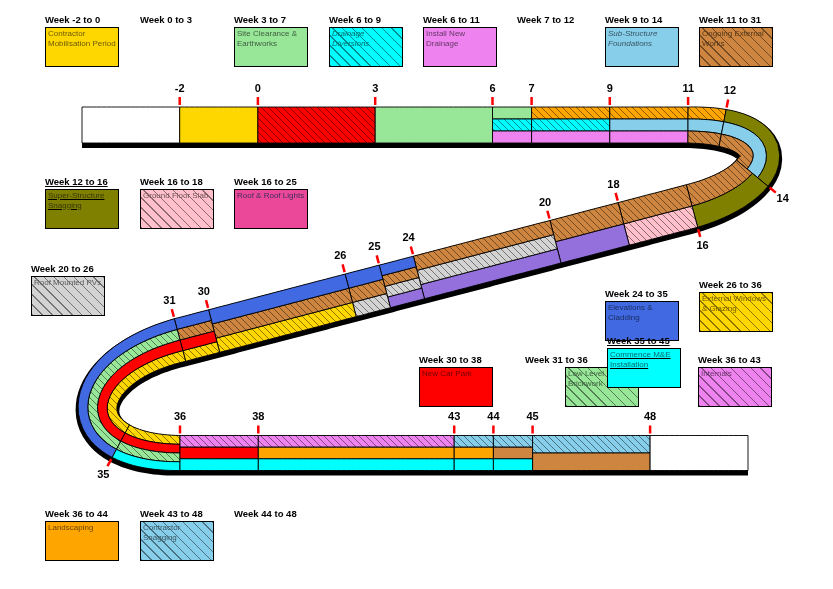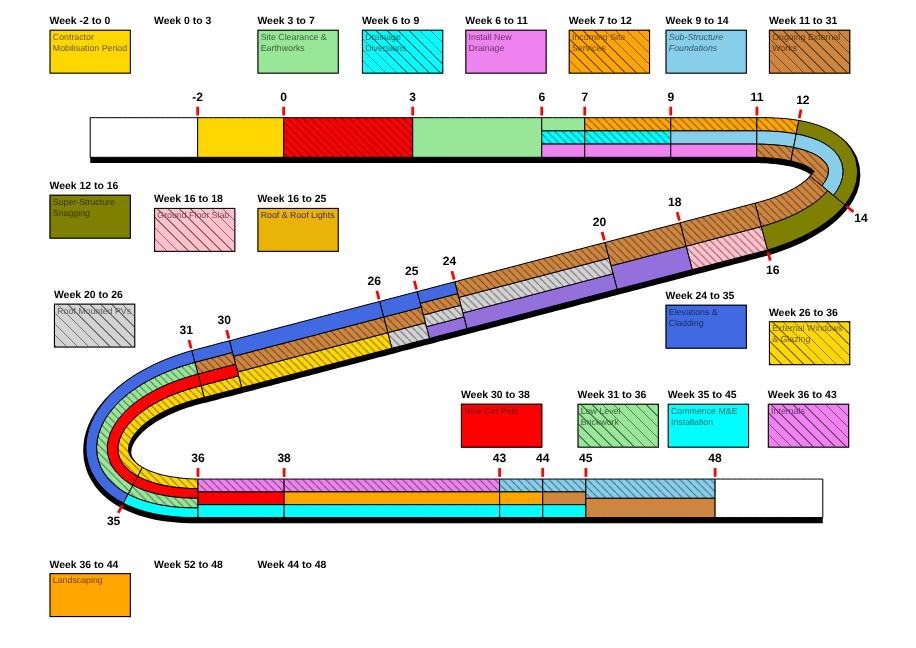--- a/index.html
+++ b/index.html
@@ -188,7 +188,7 @@
       </div>
       <div class="legend-item" style="left: 329px; top: 14px;">
         <div class="legend-title">Week 6 to 9</div>
-        <div class="legend-box hatched" style="background-color: rgb(0, 255, 255); color: rgb(0, 107, 107);">Drainage Diversions</div>
+        <div class="legend-box hatched" style="background-color: rgb(0, 255, 255); color: rgb(0, 107, 107); font-style: italic;">Drainage Diversions</div>
       </div>
       <div class="legend-item" style="left: 423px; top: 14px;">
         <div class="legend-title">Week 6 to 11</div>

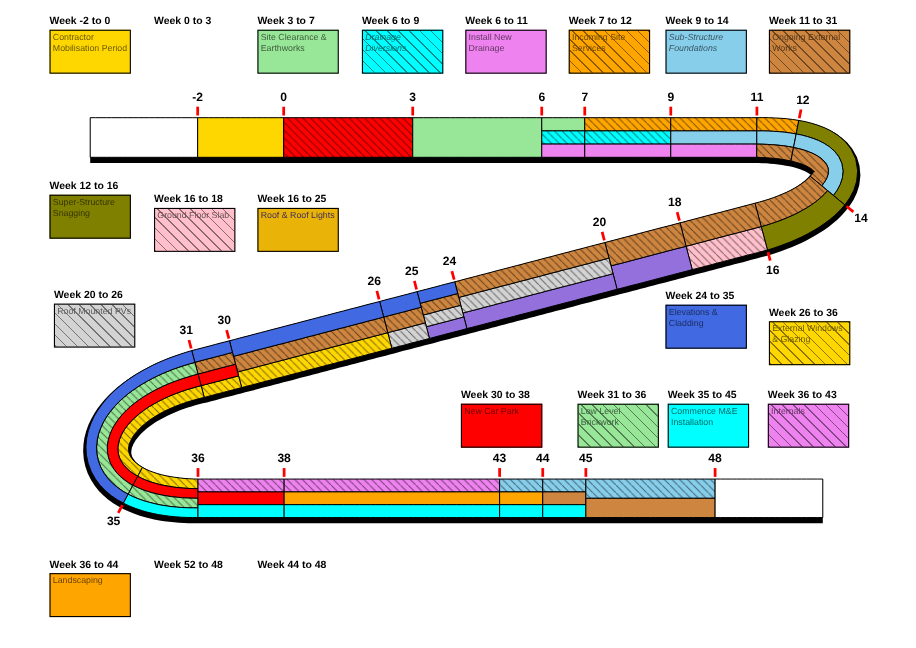--- a/index.html
+++ b/index.html
@@ -196,7 +196,6 @@
       </div>
       <div class="legend-item" style="left: 517px; top: 14px;">
         <div class="legend-title">Week 7 to 12</div>
-        <div class="legend-box hatched" style="background-color: rgb(255, 165, 0); color: rgb(107, 69, 0);">Incoming Site Services</div>
       </div>
       <div class="legend-item" style="left: 605px; top: 14px;">
         <div class="legend-title">Week 9 to 14</div>

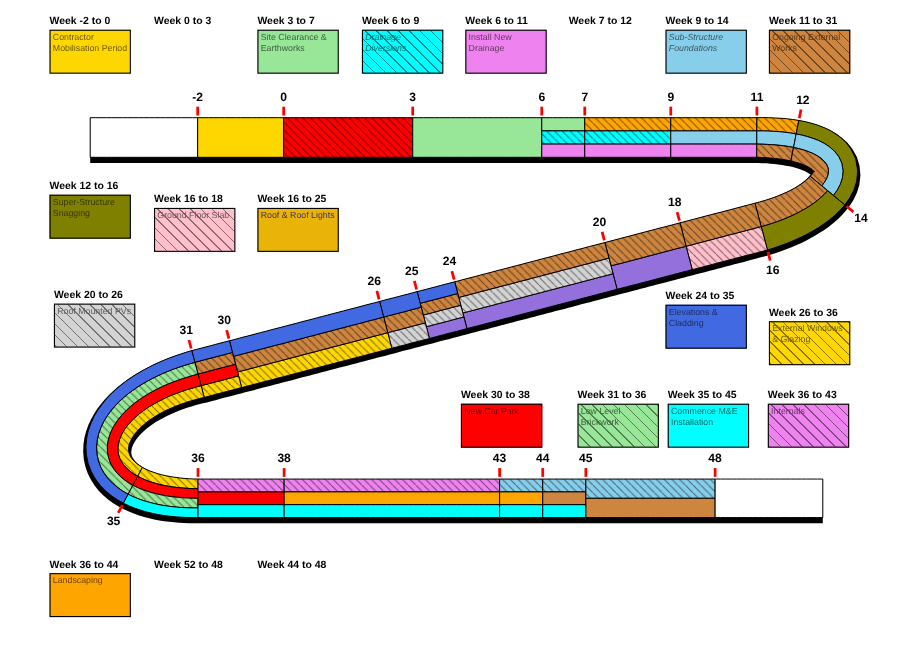--- a/index.html
+++ b/index.html
@@ -205,7 +205,7 @@
         <div class="legend-title">Week 11 to 31</div>
         <div class="legend-box hatched" style="background-color: rgb(205, 133, 63); color: rgb(86, 56, 26);">Ongoing External Works</div>
       </div>
-      <div class="legend-item" style="left: 45px; top: 164px;">
+      <div class="legend-item" style="left: 45px; top: 176px; text-decoration: underline;">
         <div class="legend-title">Week 12 to 16</div>
         <div class="legend-box" style="background-color: rgb(128, 128, 0); color: rgb(54, 54, 0);">Super-Structure Snagging</div>
       </div>

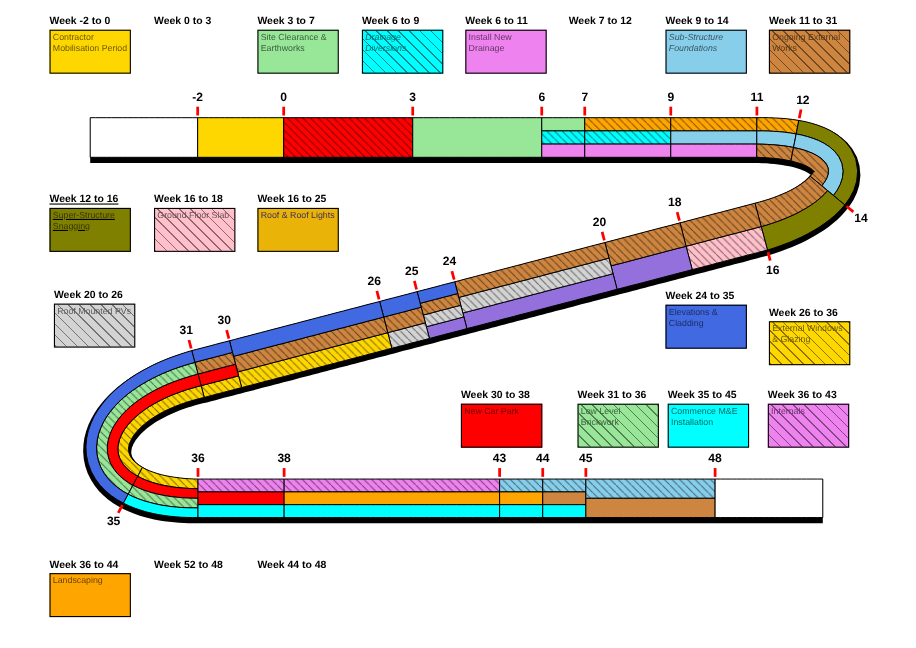--- a/index.html
+++ b/index.html
@@ -215,7 +215,7 @@
       </div>
       <div class="legend-item" style="left: 234px; top: 176px;">
         <div class="legend-title">Week 16 to 25</div>
-        <div class="legend-box" style="background-color: #eab308; color: rgb(62, 47, 92);">Roof &amp; Roof Lights</div>
+        <div class="legend-box" style="background-color: #ec4899; color: rgb(62, 47, 92);">Roof &amp; Roof Lights</div>
       </div>
       <div class="legend-item" style="left: 49px; top: 263px;">
         <div class="legend-title">Week 20 to 26</div>

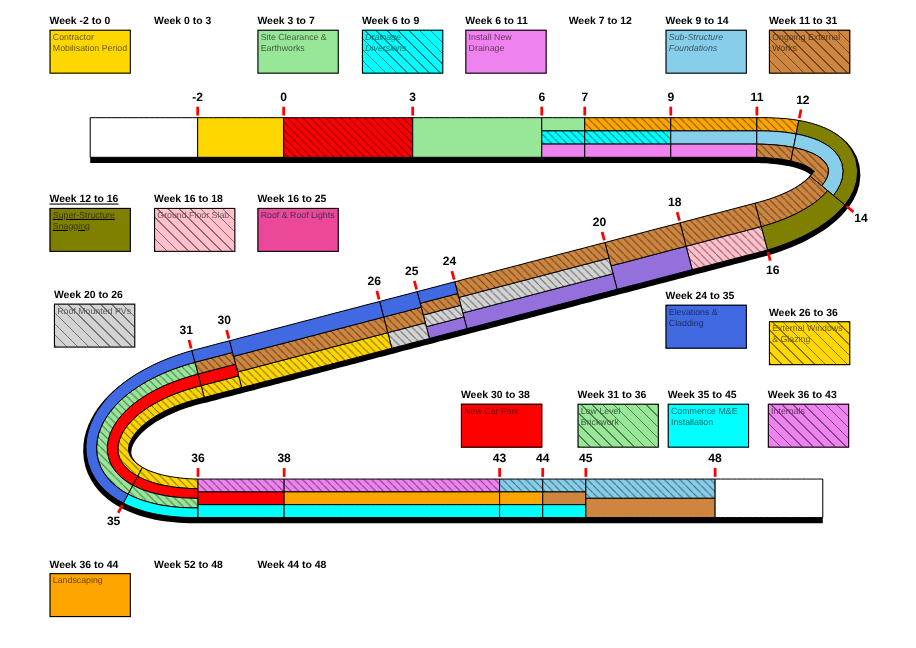--- a/index.html
+++ b/index.html
@@ -217,7 +217,7 @@
         <div class="legend-title">Week 16 to 25</div>
         <div class="legend-box" style="background-color: #ec4899; color: rgb(62, 47, 92);">Roof &amp; Roof Lights</div>
       </div>
-      <div class="legend-item" style="left: 49px; top: 263px;">
+      <div class="legend-item" style="left: 31px; top: 263px;">
         <div class="legend-title">Week 20 to 26</div>
         <div class="legend-box hatched" style="background-color: rgb(211, 211, 211); color: rgb(89, 89, 89);">Roof Mounted PVs</div>
       </div>

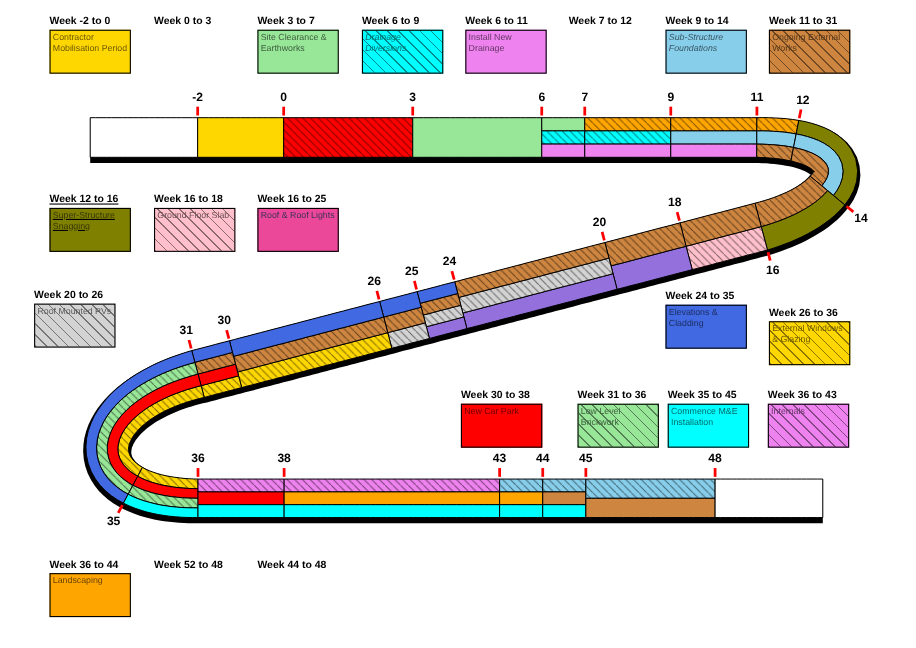--- a/index.html
+++ b/index.html
@@ -221,7 +221,7 @@
         <div class="legend-title">Week 20 to 26</div>
         <div class="legend-box hatched" style="background-color: rgb(211, 211, 211); color: rgb(89, 89, 89);">Roof Mounted PVs</div>
       </div>
-      <div class="legend-item" style="left: 605px; top: 264px;">
+      <div class="legend-item" style="left: 605px; top: 288px;">
         <div class="legend-title">Week 24 to 35</div>
         <div class="legend-box" style="background-color: rgb(65, 105, 225); color: rgb(27, 44, 95);">Elevations &amp; Cladding</div>
       </div>

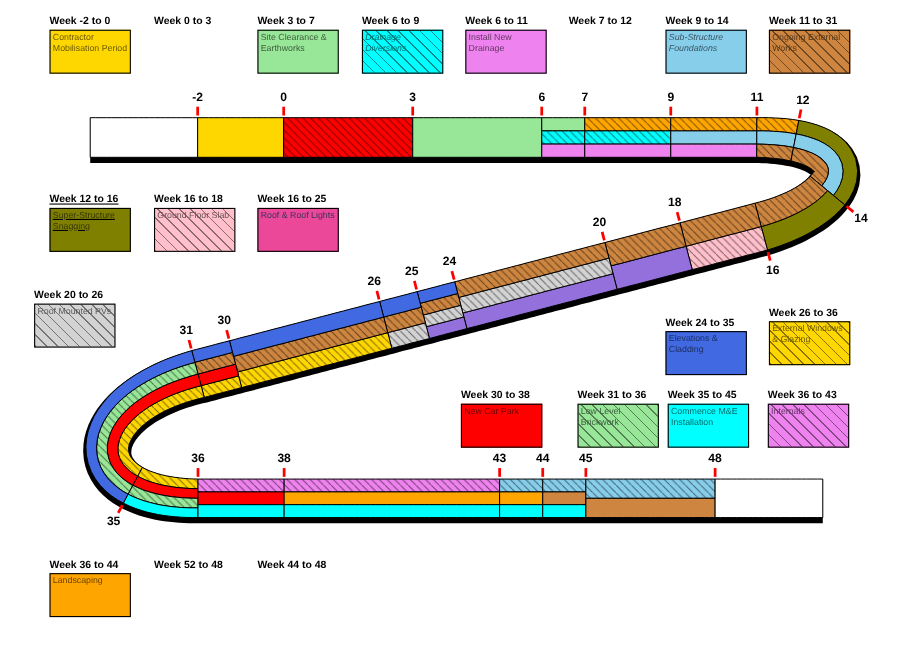--- a/index.html
+++ b/index.html
@@ -237,7 +237,7 @@
         <div class="legend-title">Week 31 to 36</div>
         <div class="legend-box hatched" style="background-color: rgb(152, 230, 152); color: rgb(64, 97, 64);">Low Level Brickwork</div>
       </div>
-      <div class="legend-item" style="left: 607px; top: 354px;">
+      <div class="legend-item" style="left: 607px; top: 335px; text-decoration: underline;">
         <div class="legend-title">Week 35 to 45</div>
         <div class="legend-box" style="background-color: rgb(0, 255, 255); color: rgb(0, 107, 107);">Commence M&amp;E Installation</div>
       </div>

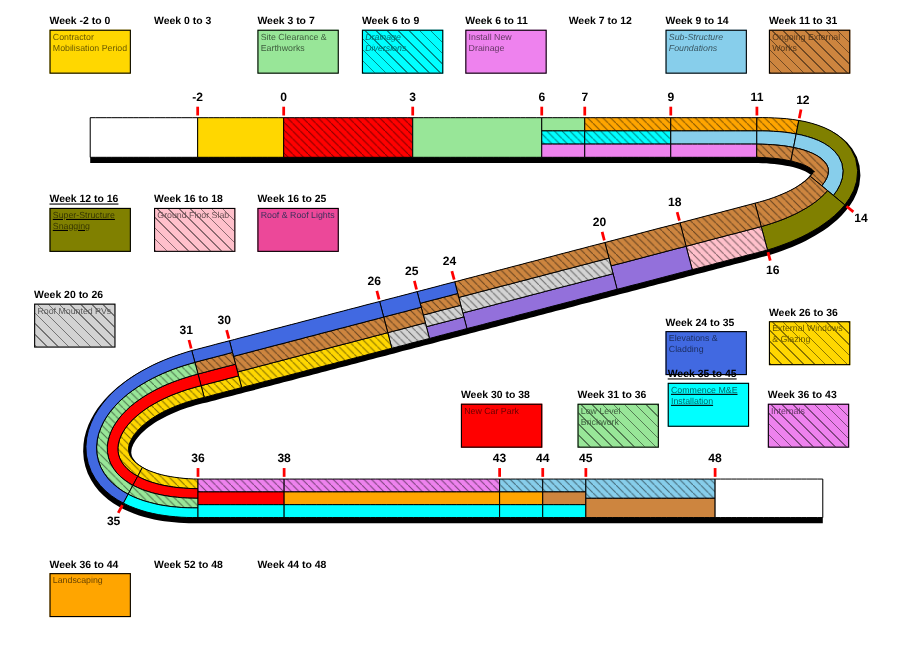--- a/index.html
+++ b/index.html
@@ -235,7 +235,7 @@
       </div>
       <div class="legend-item" style="left: 513px; top: 354px; padding-left: 12px;">
         <div class="legend-title">Week 31 to 36</div>
-        <div class="legend-box hatched" style="background-color: rgb(152, 230, 152); color: rgb(64, 97, 64);">Low Level Brickwork</div>
+        <div class="legend-box hatched" style="background-color: rgb(152, 230, 152); color: rgb(64, 97, 64); margin-left: 40px;">Low Level Brickwork</div>
       </div>
       <div class="legend-item" style="left: 607px; top: 335px; text-decoration: underline;">
         <div class="legend-title">Week 35 to 45</div>

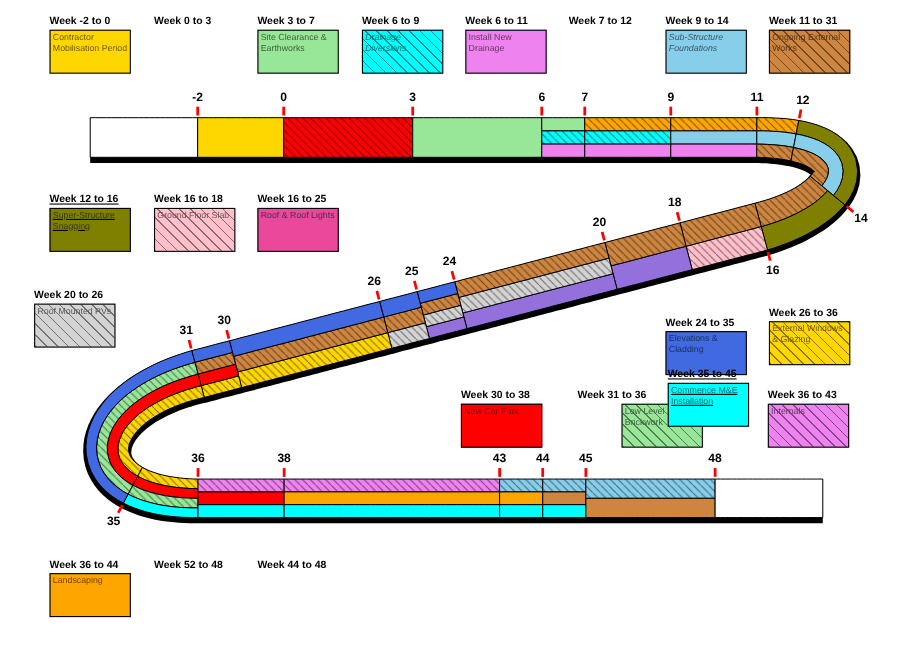--- a/index.html
+++ b/index.html
@@ -250,7 +250,7 @@
         <div class="legend-box" style="background-color: rgb(255, 165, 0); color: rgb(107, 69, 0);">Landscaping</div>
       </div>
       <div class="legend-item" style="left: 140px; top: 508px;">
-        <div class="legend-title">Week 52 to 48</div>
+        <div class="legend-title">Week 43 to 48</div>
       </div>
       <div class="legend-item" style="left: 234px; top: 508px;">
         <div class="legend-title">Week 44 to 48</div>

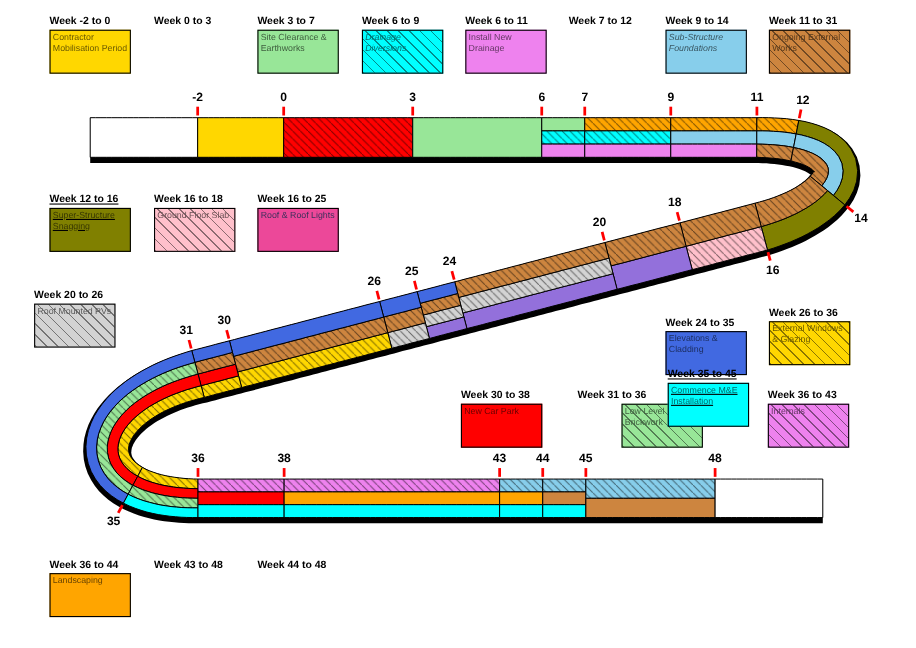--- a/index.html
+++ b/index.html
@@ -251,6 +251,7 @@
       </div>
       <div class="legend-item" style="left: 140px; top: 508px;">
         <div class="legend-title">Week 43 to 48</div>
+        <div class="legend-box hatched" style="background-color: rgb(135, 206, 235); color: rgb(57, 87, 99);">Contractor Snagging</div>
       </div>
       <div class="legend-item" style="left: 234px; top: 508px;">
         <div class="legend-title">Week 44 to 48</div>

